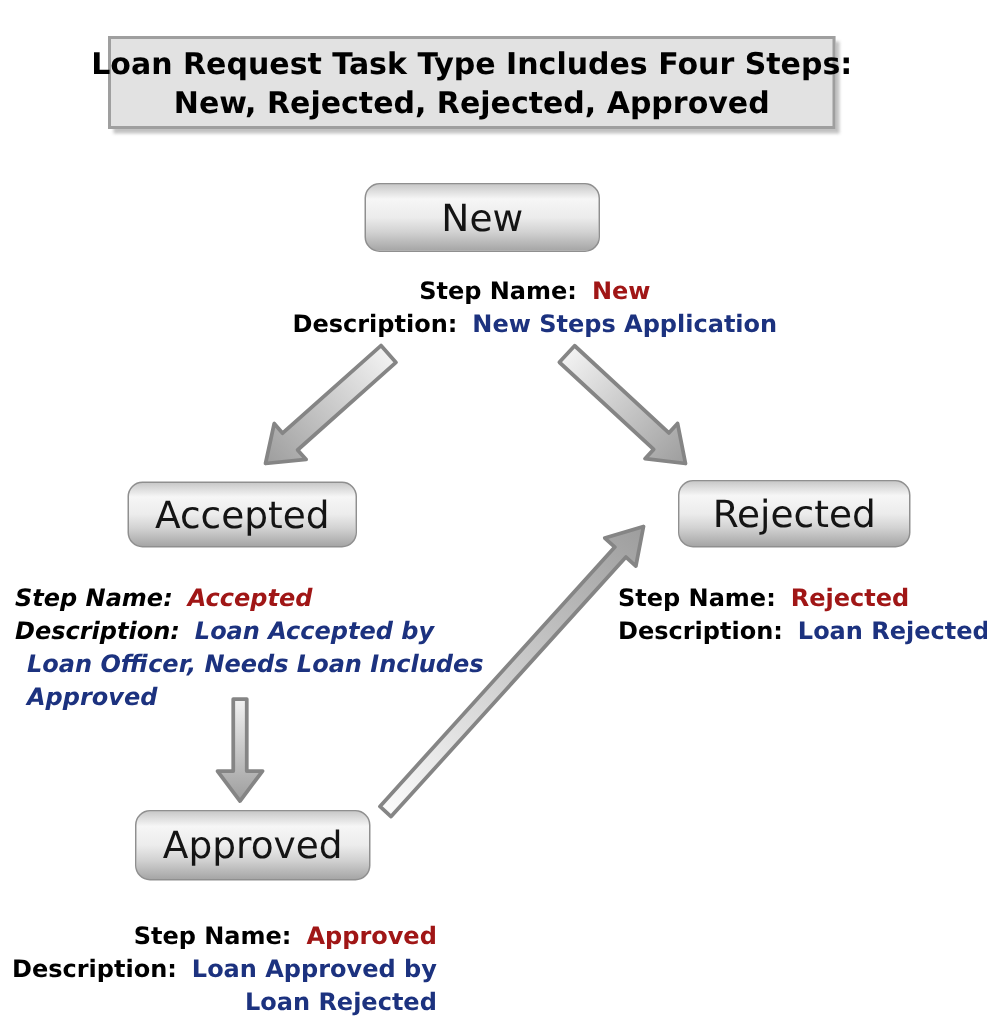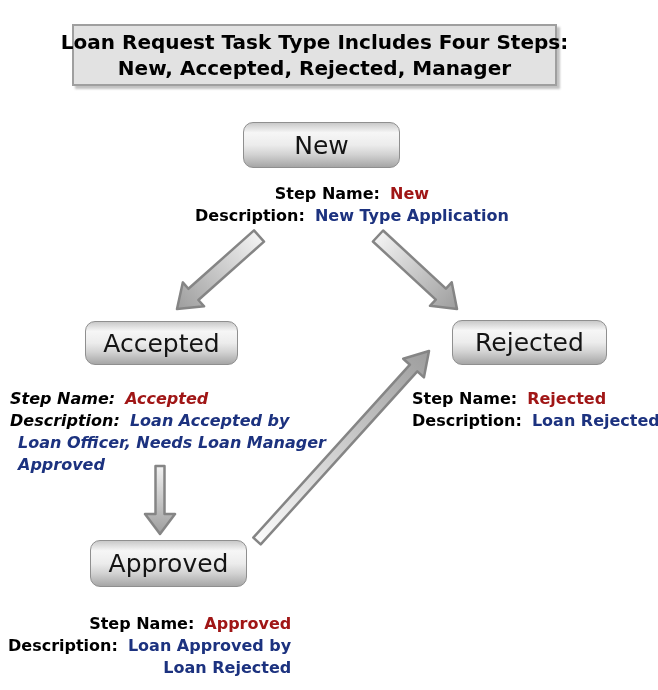--- a/index.html
+++ b/index.html
@@ -49,7 +49,7 @@
 
   <div class="title-box">
     <div class="tline">Loan Request Task Type Includes Four Steps:</div>
-    <div class="tline">New, Accepted, Rejected, Manager</div>
+    <div class="tline">New, Rejected, Rejected, Approved</div>
   </div>
 
   <svg id="arrow-layer" viewBox="0 0 658 690">

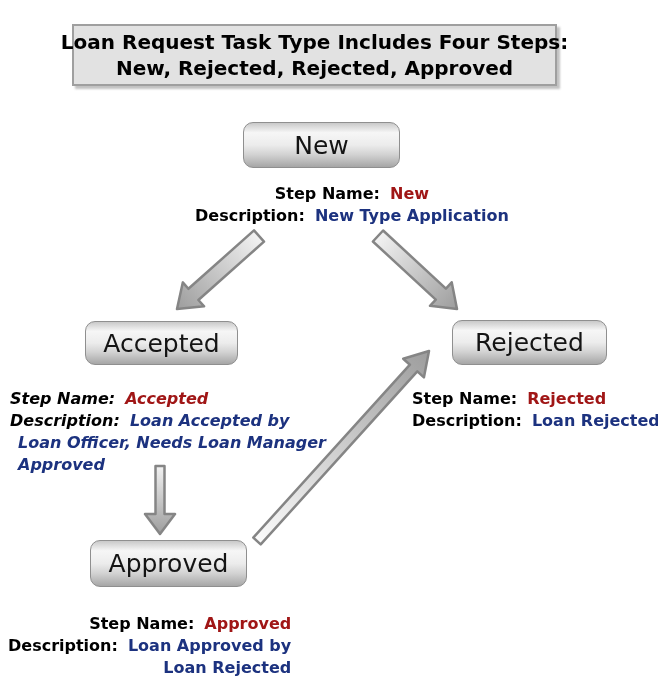--- a/index.html
+++ b/index.html
@@ -95,7 +95,7 @@
       <span class="lbl">Step Name:</span><span class="val val-step">New</span>
     </div>
     <div class="line">
-      <span class="lbl">Description:</span><span class="val val-desc">New Type Application</span>
+      <span class="lbl">Description:</span><span class="val val-desc">New Steps Application</span>
     </div>
   </div>
 

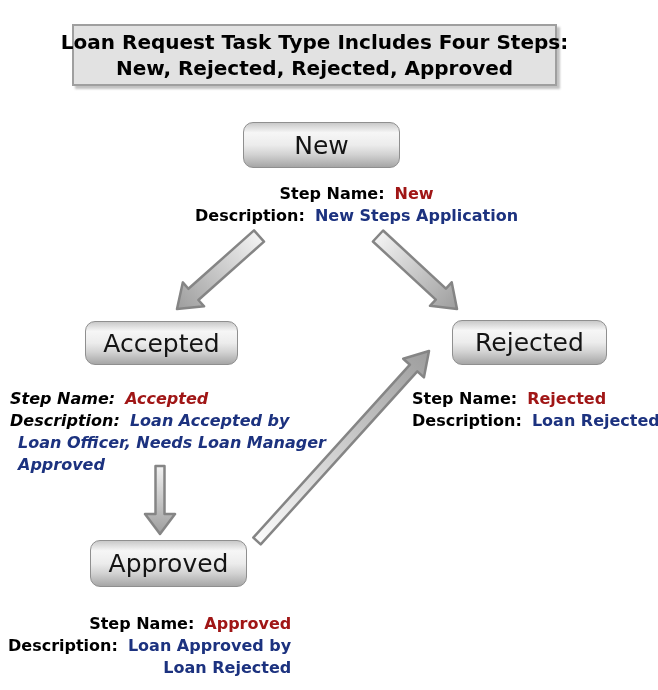--- a/index.html
+++ b/index.html
@@ -107,7 +107,7 @@
       <span class="lbl">Description:</span><span class="val val-desc">Loan Accepted by</span>
     </div>
     <div class="line cont">
-      <span class="val-desc">Loan Officer, Needs Loan Manager</span>
+      <span class="val-desc">Loan Officer, Needs Loan Includes</span>
     </div>
     <div class="line cont">
       <span class="val-desc">Approved</span>

